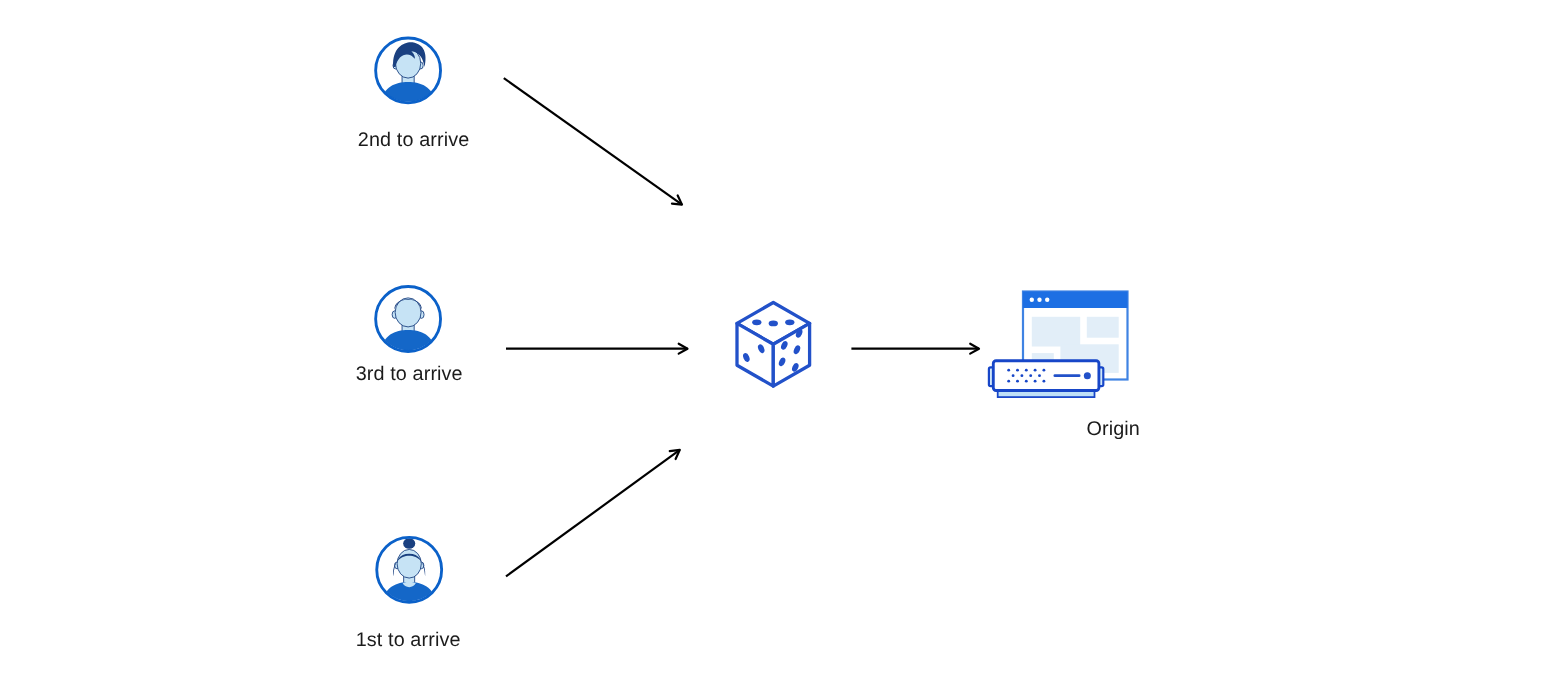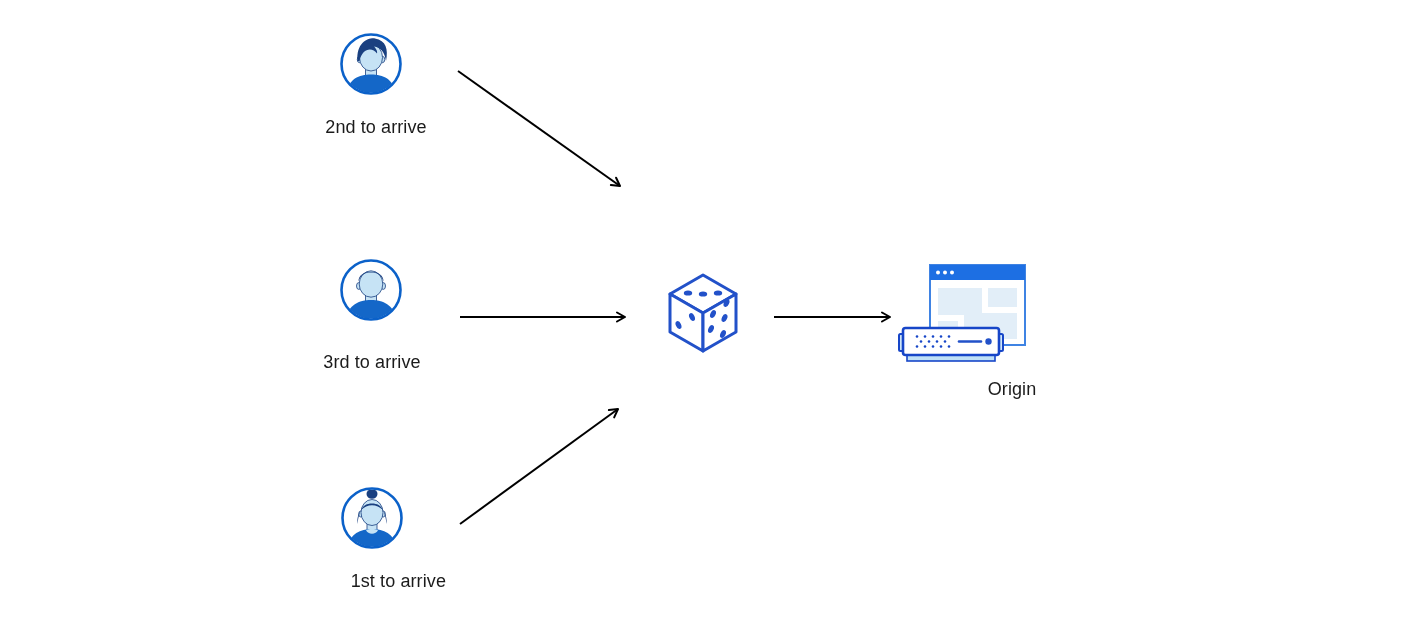--- a/index.html
+++ b/index.html
@@ -38,7 +38,7 @@
   .pos-dice{left:667px;top:272px;}
   .pos-origin{left:897px;top:263px;}
   .pos-label-2nd{left:301px;top:117px;}
-  .pos-label-3rd{left:297px;top:352px;}
+  .pos-label-3rd{left:297px;top:329px;}
   .pos-label-1st{left:296px;top:571px;text-align:right;}
   .pos-label-origin{left:937px;top:379px;}
 </style>

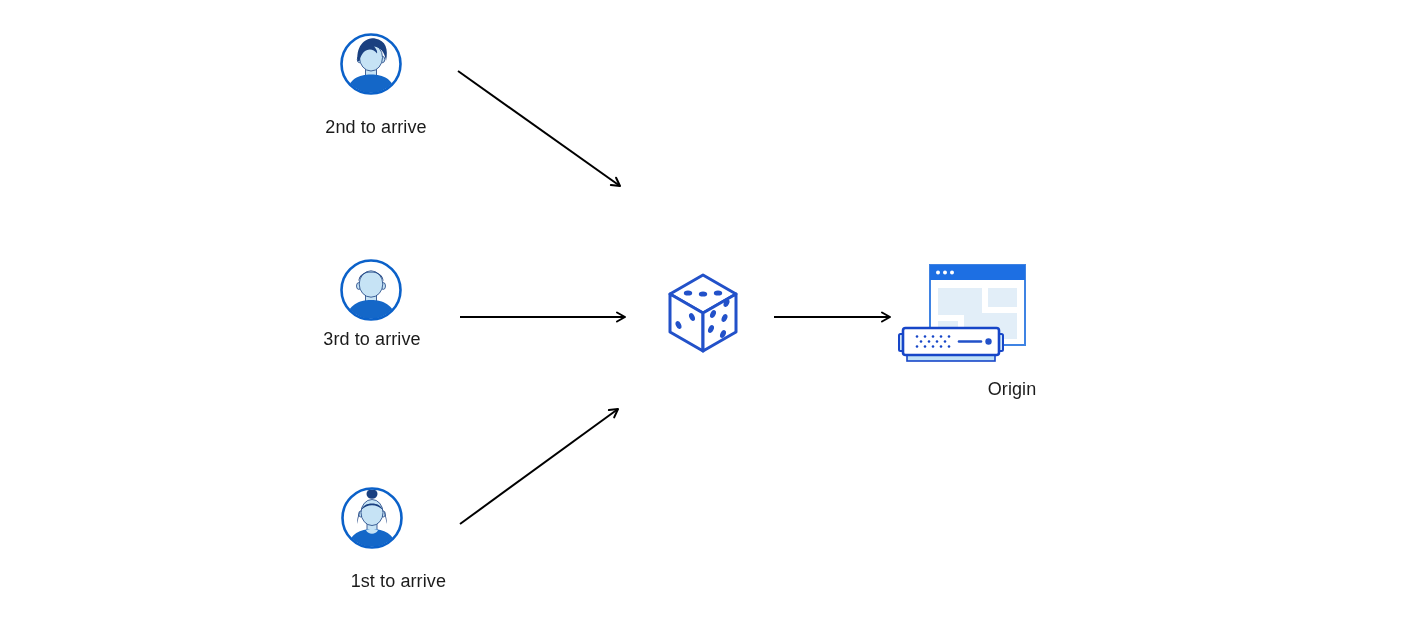--- a/index.html
+++ b/index.html
@@ -39,7 +39,7 @@
   .pos-origin{left:897px;top:263px;}
   .pos-label-2nd{left:301px;top:117px;}
   .pos-label-3rd{left:297px;top:329px;}
-  .pos-label-1st{left:296px;top:571px;text-align:right;}
+  .pos-label-1st{left:296px;top:571px;}
   .pos-label-origin{left:937px;top:379px;}
 </style>
 </head>

